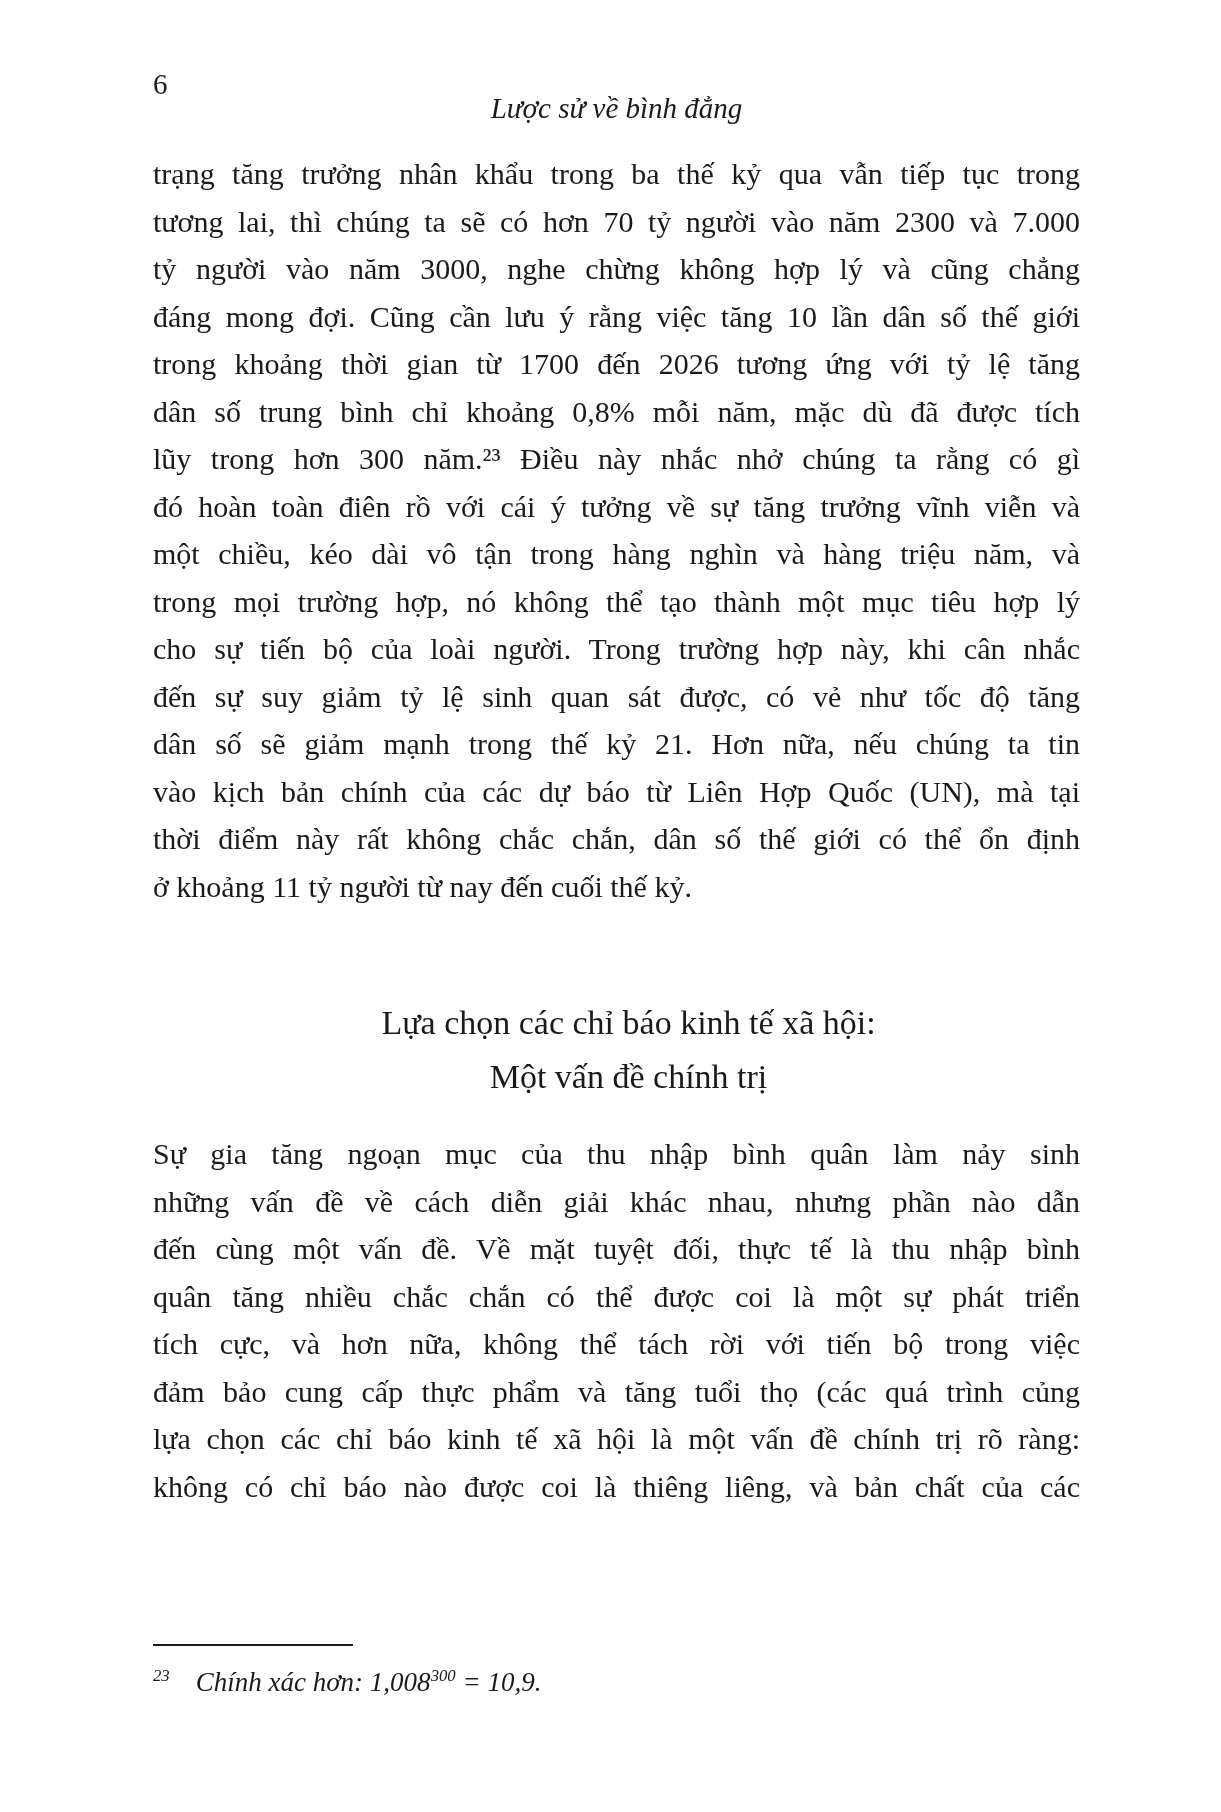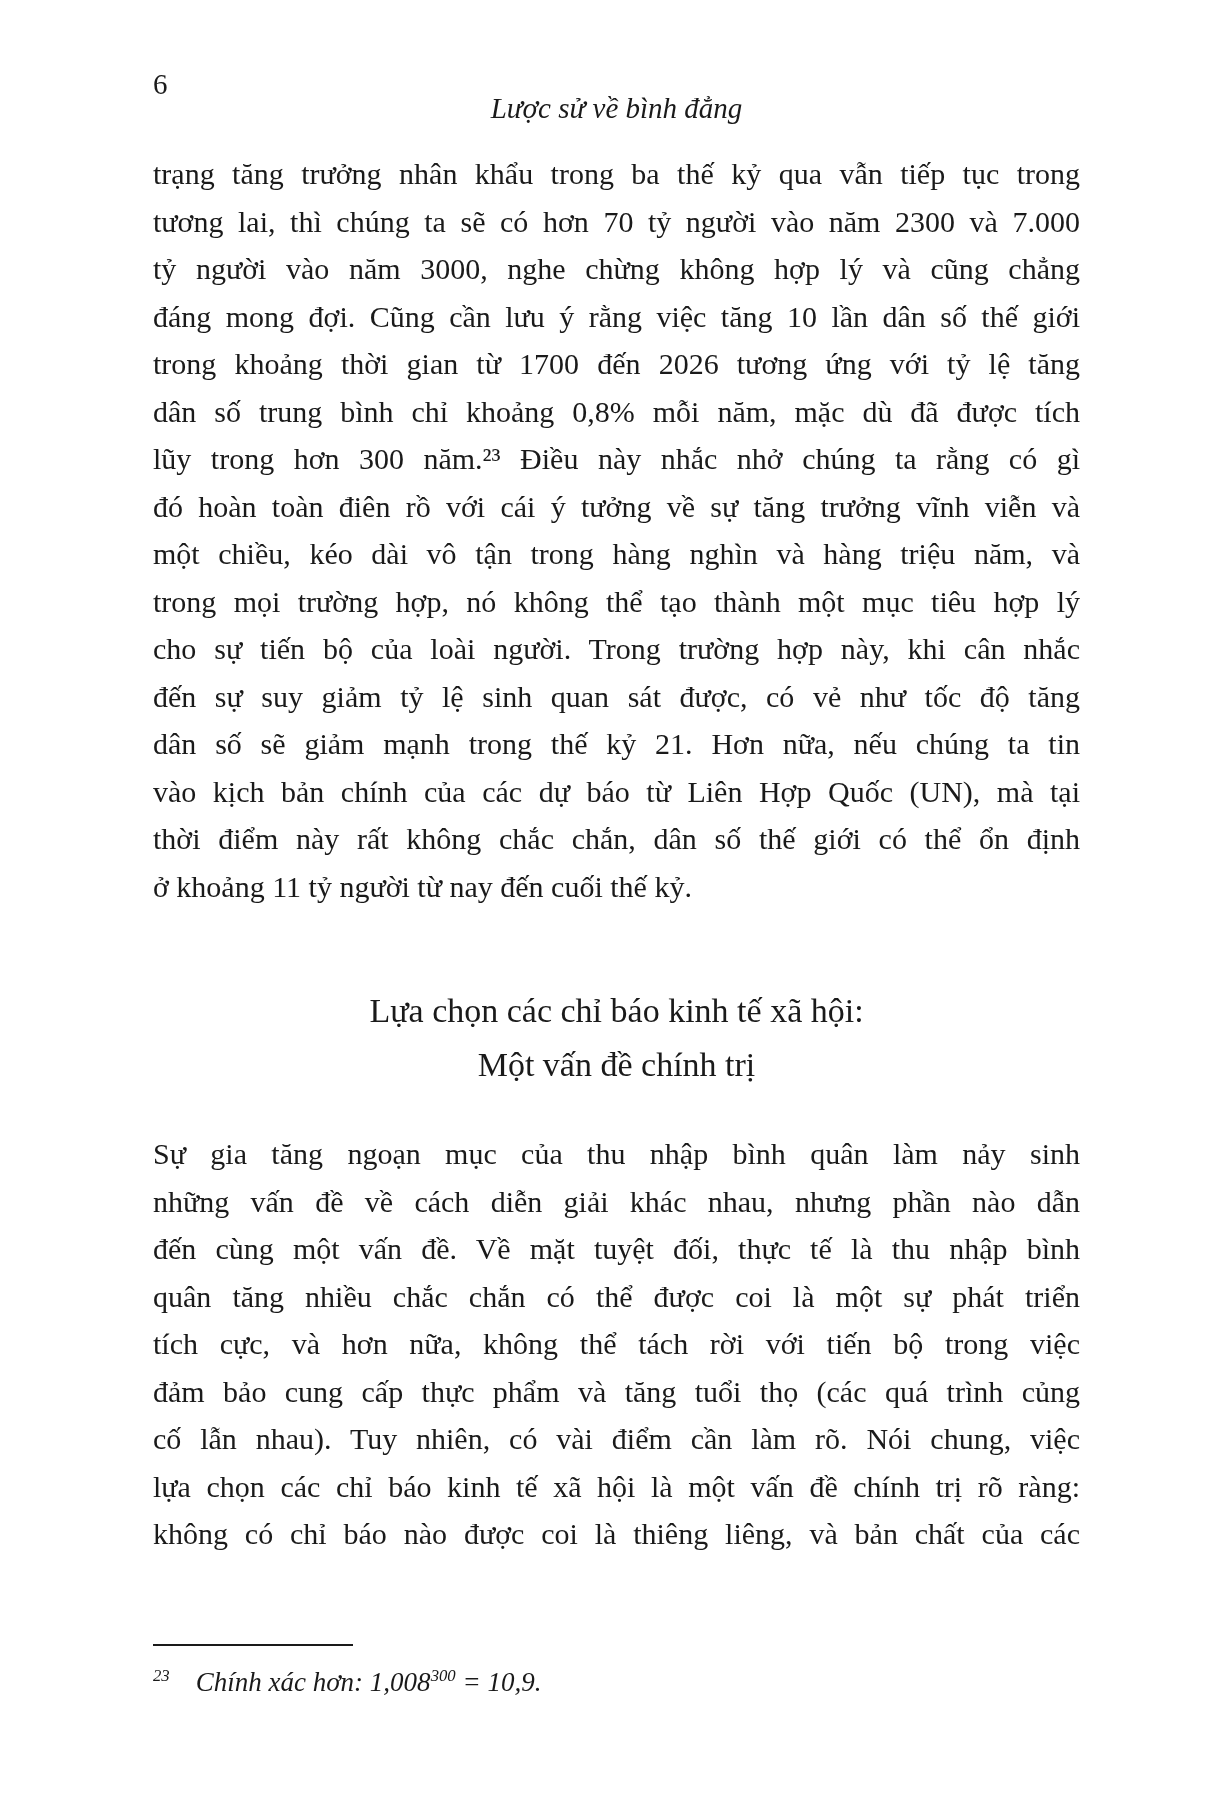--- a/index.html
+++ b/index.html
@@ -56,7 +56,7 @@
   }
   .section-heading{
     position:absolute;left:0;width:927px;top:984px;
-    margin:0;
+    margin:12px;
     font-size:34px;
     font-weight:normal;
     line-height:54px;

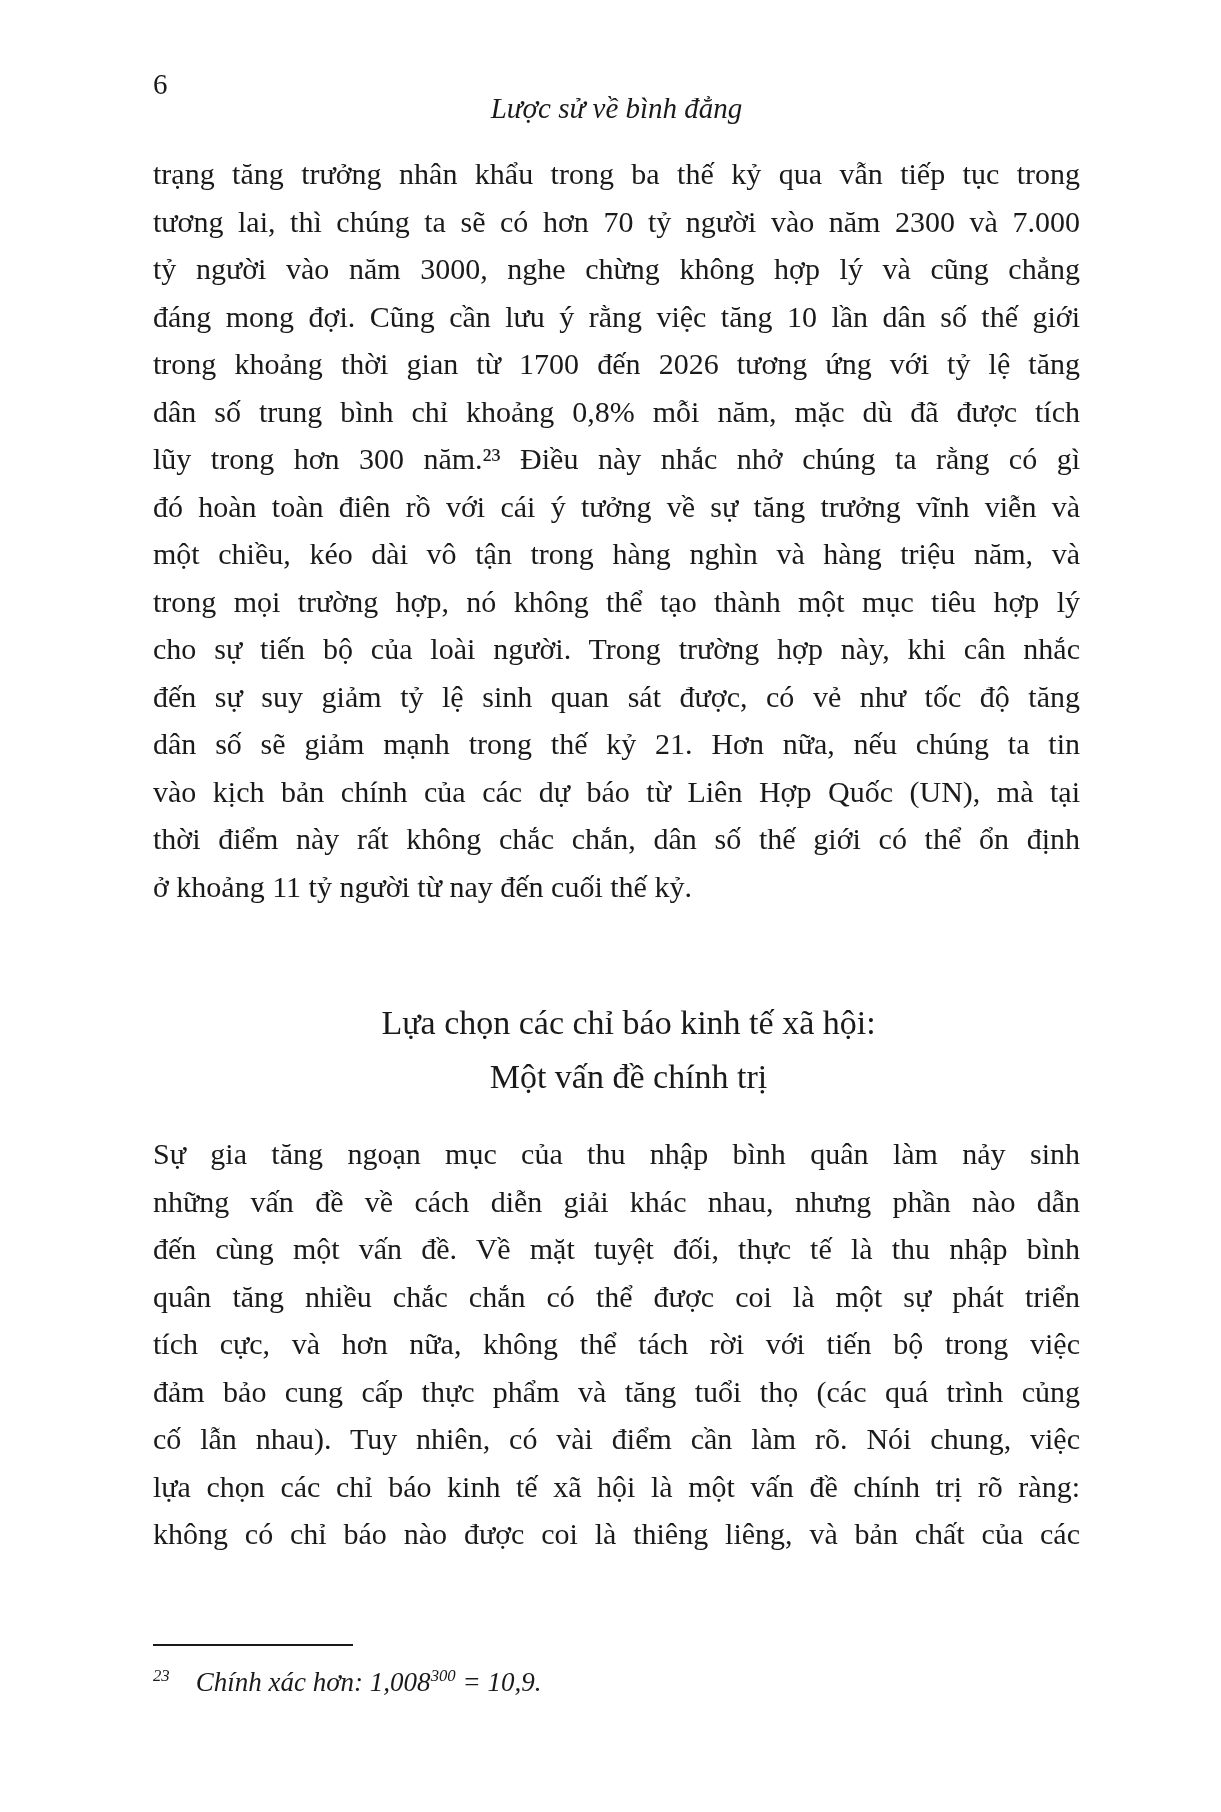--- a/index.html
+++ b/index.html
@@ -132,7 +132,6 @@
         <div class="line">quân tăng nhiều chắc chắn có thể được coi là một sự phát triển</div>
         <div class="line">tích cực, và hơn nữa, không thể tách rời với tiến bộ trong việc</div>
         <div class="line">đảm bảo cung cấp thực phẩm và tăng tuổi thọ (các quá trình củng</div>
-        <div class="line">cố lẫn nhau). Tuy nhiên, có vài điểm cần làm rõ. Nói chung, việc</div>
         <div class="line">lựa chọn các chỉ báo kinh tế xã hội là một vấn đề chính trị rõ ràng:</div>
         <div class="line">không có chỉ báo nào được coi là thiêng liêng, và bản chất của các</div>
       </div>

